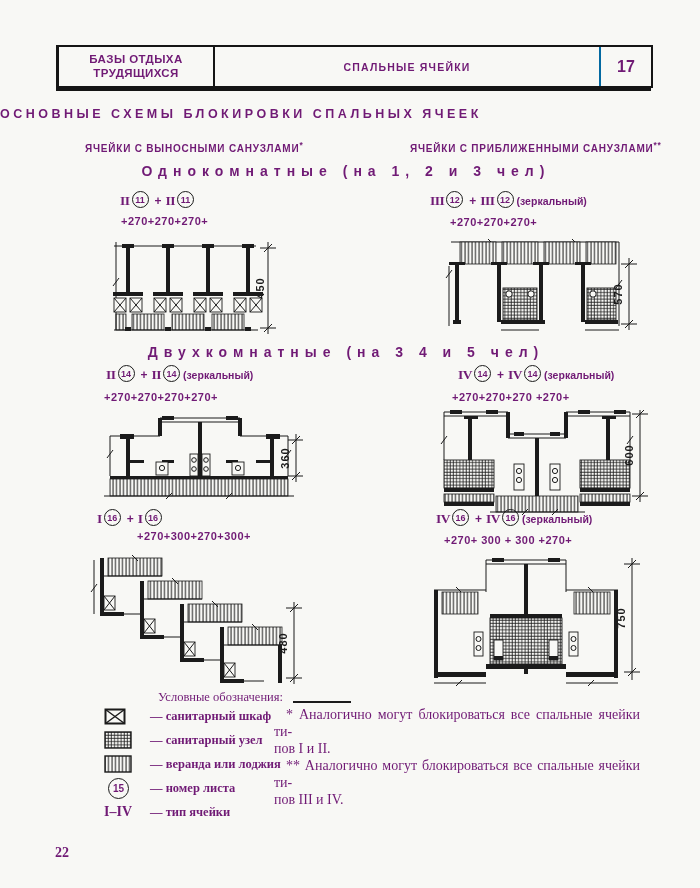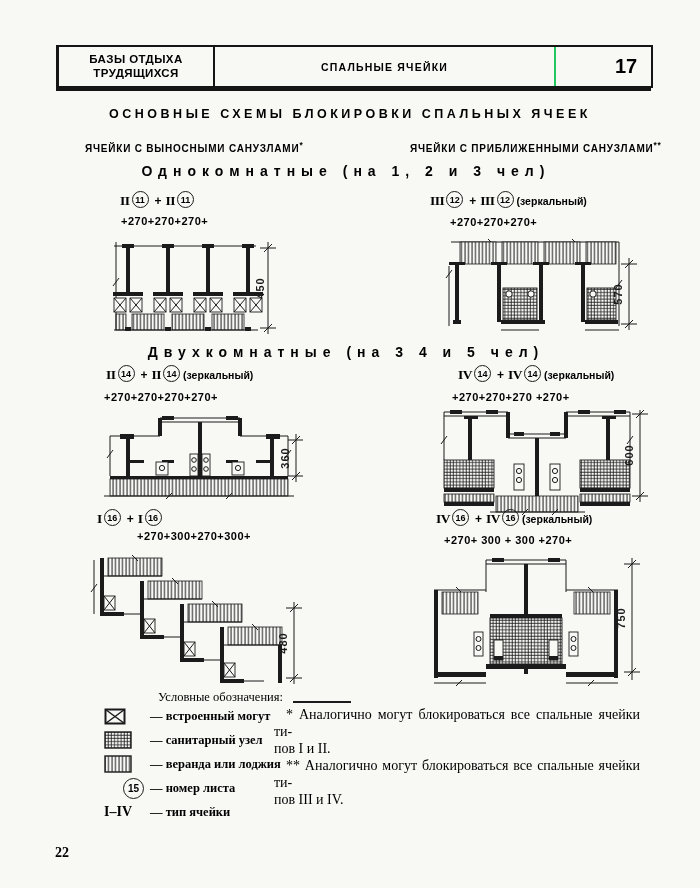--- a/index.html
+++ b/index.html
@@ -4,7 +4,7 @@
 <style>
   html,body{margin:0;padding:0;}
   body{width:700px;height:888px;background:#e8e8e6;font-family:"Liberation Sans",sans-serif;}
-  .page{position:relative;width:700px;height:888px;background:#f8f8f5;color:#000000;overflow:hidden;}
+  .page{position:relative;width:700px;height:888px;background:#f8f8f5;color:#701a75;overflow:hidden;}
   .abs{position:absolute;}
 
   

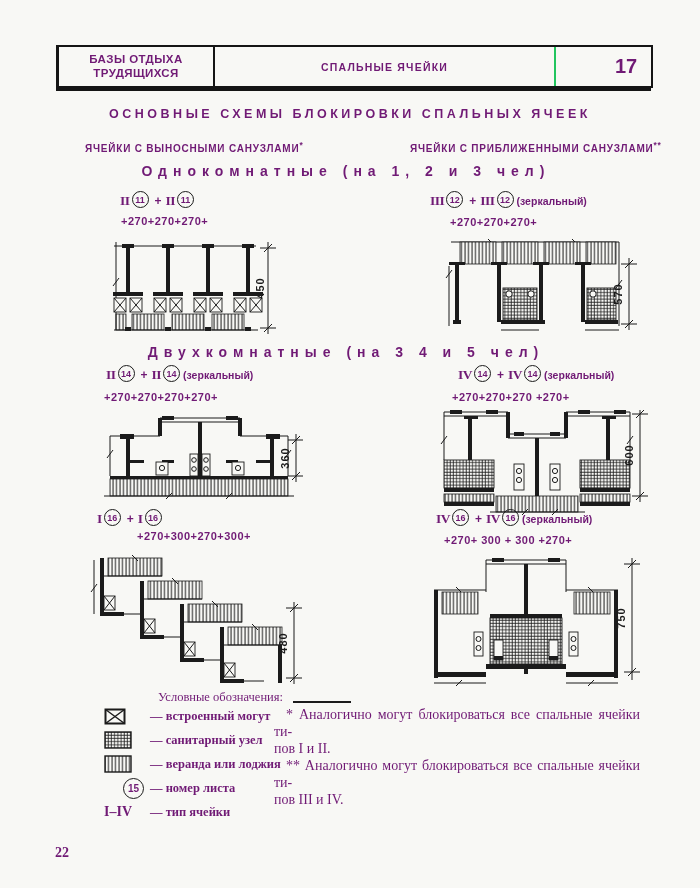--- a/index.html
+++ b/index.html
@@ -12,7 +12,7 @@
   .hcell{display:flex;align-items:center;justify-content:center;text-align:center;}
   .h-org{width:138px;border-right:2px solid #151515;font-weight:bold;font-size:11.5px;line-height:1.2;letter-spacing:.4px;padding:0 8px;}
   .h-subj{flex:1;font-weight:bold;font-size:10.5px;letter-spacing:1.2px;}
-  .h-sheet{width:50px;border-left:2px solid #22c55e;font-weight:bold;font-size:20px;padding-left:45px;}
+  .h-sheet{width:50px;border-left:2px solid #0369a1;font-weight:bold;font-size:16px;}
   .hrule{left:56px;top:88px;width:595px;height:3px;background:#151515;}
 
   .main-title{left:0;top:107px;width:700px;text-align:center;font-weight:bold;font-size:12.5px;letter-spacing:3.5px;white-space:nowrap;}

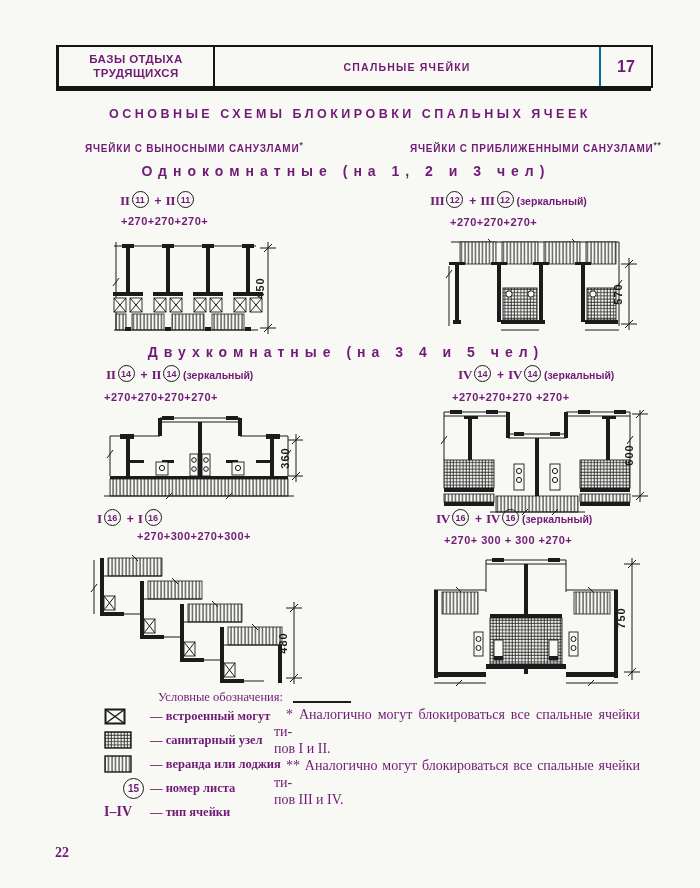--- a/index.html
+++ b/index.html
@@ -15,7 +15,7 @@
   .h-sheet{width:50px;border-left:2px solid #0369a1;font-weight:bold;font-size:16px;}
   .hrule{left:56px;top:88px;width:595px;height:3px;background:#151515;}
 
-  .main-title{left:0;top:107px;width:700px;text-align:center;font-weight:bold;font-size:12.5px;letter-spacing:3.5px;white-space:nowrap;}
+  .main-title{left:0;top:107px;width:700px;font-weight:bold;font-size:12.5px;letter-spacing:3.5px;white-space:nowrap;}
   .colhead{top:140px;font-weight:bold;font-size:10px;letter-spacing:.8px;white-space:nowrap;}
   .sechead{width:692px;text-align:center;font-weight:bold;font-size:14px;letter-spacing:6px;white-space:nowrap;}
 

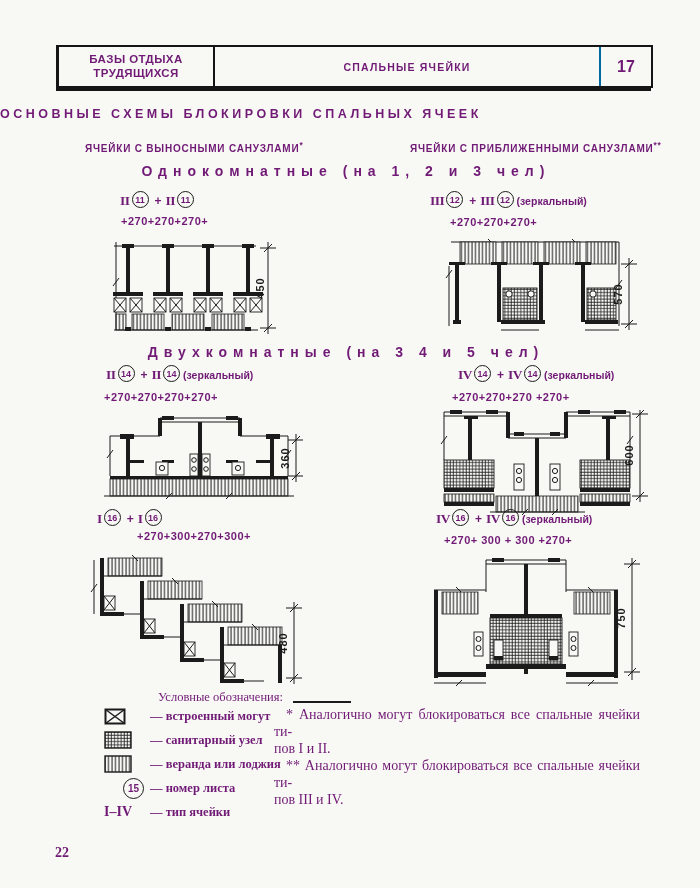--- a/index.html
+++ b/index.html
@@ -502,7 +502,7 @@
           <path d="M1.5 1.5 L20.5 15.5 M1.5 15.5 L20.5 1.5" stroke="#1b1b1b" stroke-width="1.4"></path>
         </svg>
     </span>
-    <span class="llab">— встроенный могут</span>
+    <span class="llab">— санитарный шкаф</span>
   </div>
   <div class="abs lrow" style="top:754px;">
     <span class="lsym">

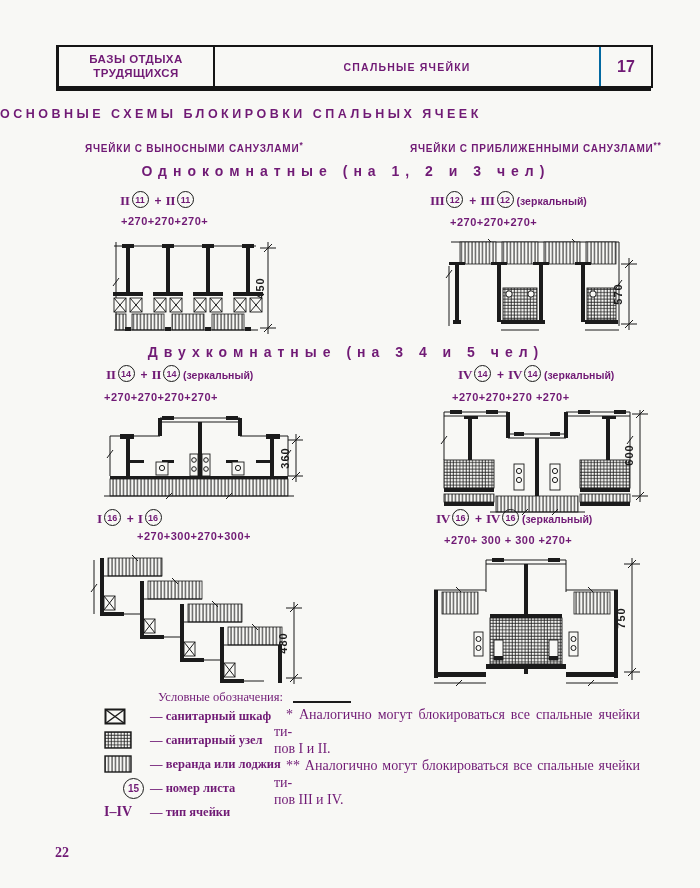--- a/index.html
+++ b/index.html
@@ -38,7 +38,7 @@
   .lrow{left:104px;display:flex;align-items:center;height:20px;}
   .lsym{width:46px;display:flex;justify-content:flex-start;align-items:center;}
   .llab{font-family:"Liberation Serif",serif;font-weight:bold;font-size:12.5px;white-space:nowrap;}
-  .lcirc{display:inline-flex;align-items:center;justify-content:center;width:19px;height:19px;border:1.7px solid #1b1b1b;border-radius:50%;font-size:10px;font-weight:bold;font-family:"Liberation Sans",sans-serif;margin-left:19px;}
+  .lcirc{display:inline-flex;align-items:center;justify-content:center;width:19px;height:19px;border:1.7px solid #1b1b1b;border-radius:50%;font-size:10px;font-weight:bold;font-family:"Liberation Sans",sans-serif;margin-left:4px;}
   .ltype{font-family:Liberation Serif, serif;font-weight:bold;font-size:14px;}
 
   

